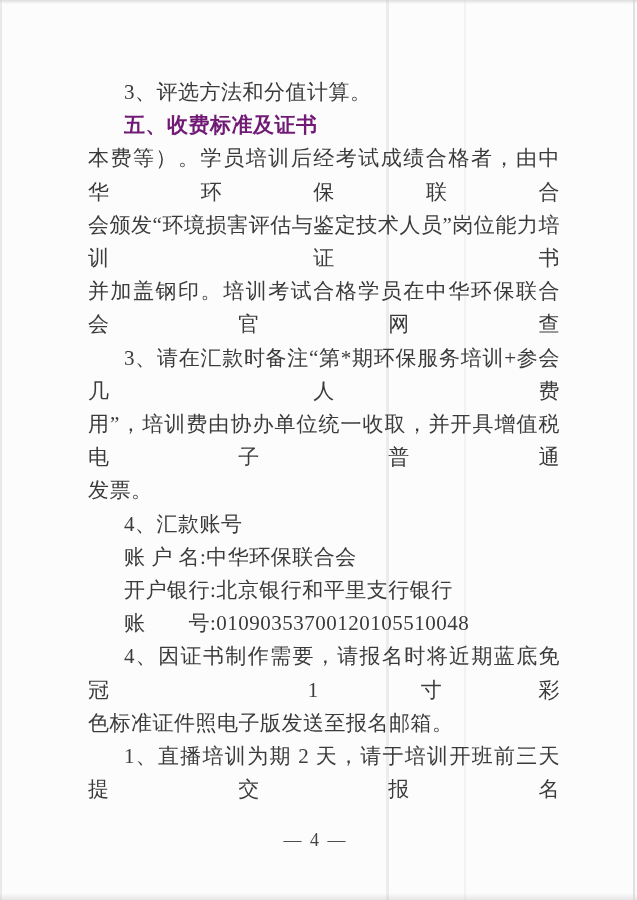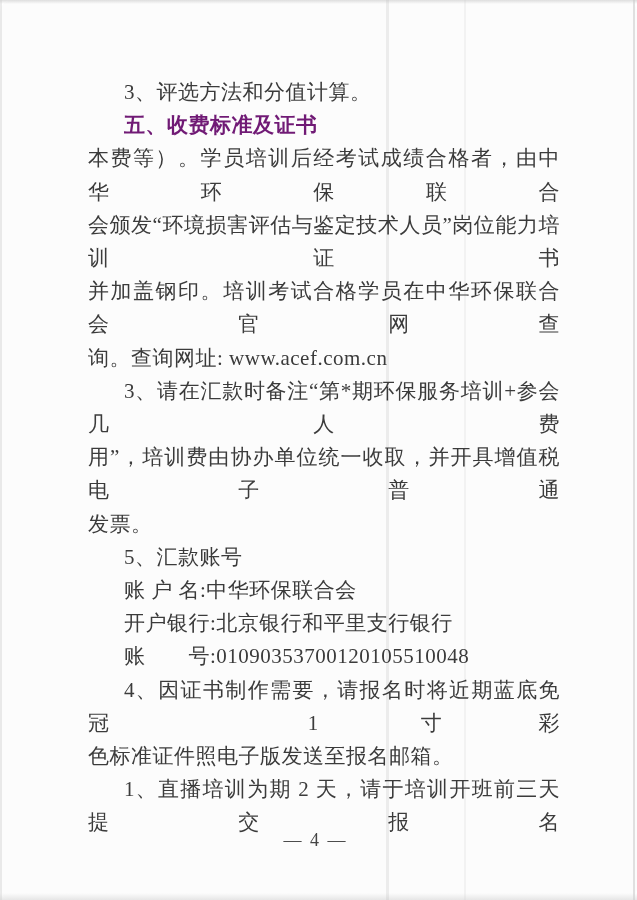--- a/index.html
+++ b/index.html
@@ -99,7 +99,6 @@
     <p class="ln fill">本费等）。学员培训后经考试成绩合格者，由中华环保联合</p>
     <p class="ln fill">会颁发“环境损害评估与鉴定技术人员”岗位能力培训证书</p>
     <p class="ln fill">并加盖钢印。培训考试合格学员在中华环保联合会官网查</p>
-    <p class="ln">询。查询网址: www.acef.com.cn</p>
     <p class="ln indent fill">3、请在汇款时备注“第*期环保服务培训+参会几人费</p>
     <p class="ln fill">用”，培训费由协办单位统一收取，并开具增值税电子普通</p>
     <p class="ln">发票。</p>

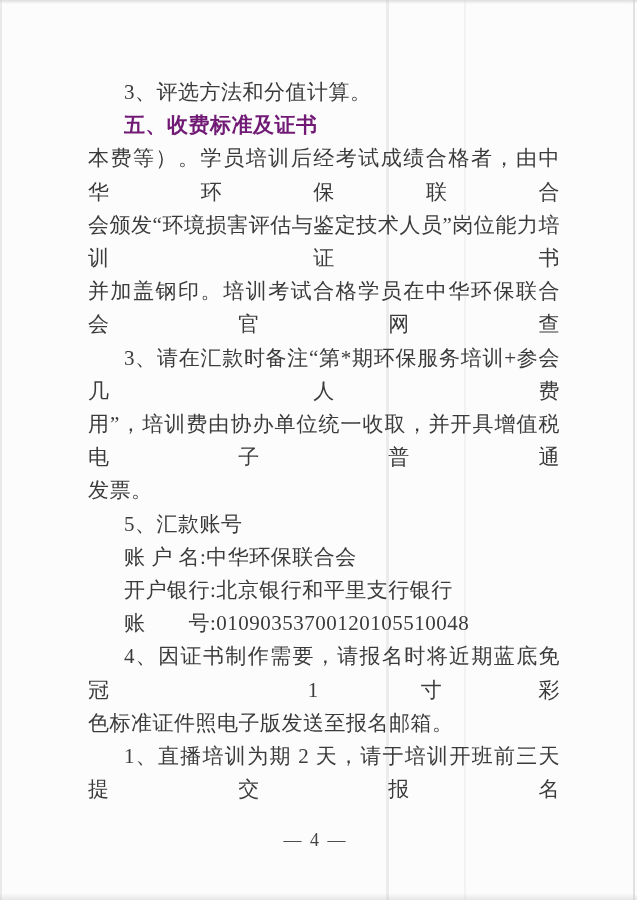--- a/index.html
+++ b/index.html
@@ -102,7 +102,7 @@
     <p class="ln indent fill">3、请在汇款时备注“第*期环保服务培训+参会几人费</p>
     <p class="ln fill">用”，培训费由协办单位统一收取，并开具增值税电子普通</p>
     <p class="ln">发票。</p>
-    <p class="ln indent">5、汇款账号</p>
+    <p class="ln indent">4、汇款账号</p>
     <p class="ln indent">账 户 名:中华环保联合会</p>
     <p class="ln indent">开户银行:北京银行和平里支行银行</p>
     <p class="ln indent">账　　号:01090353700120105510048</p>

